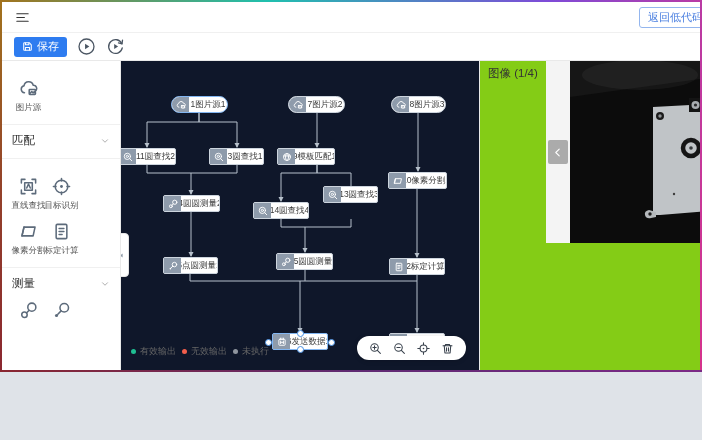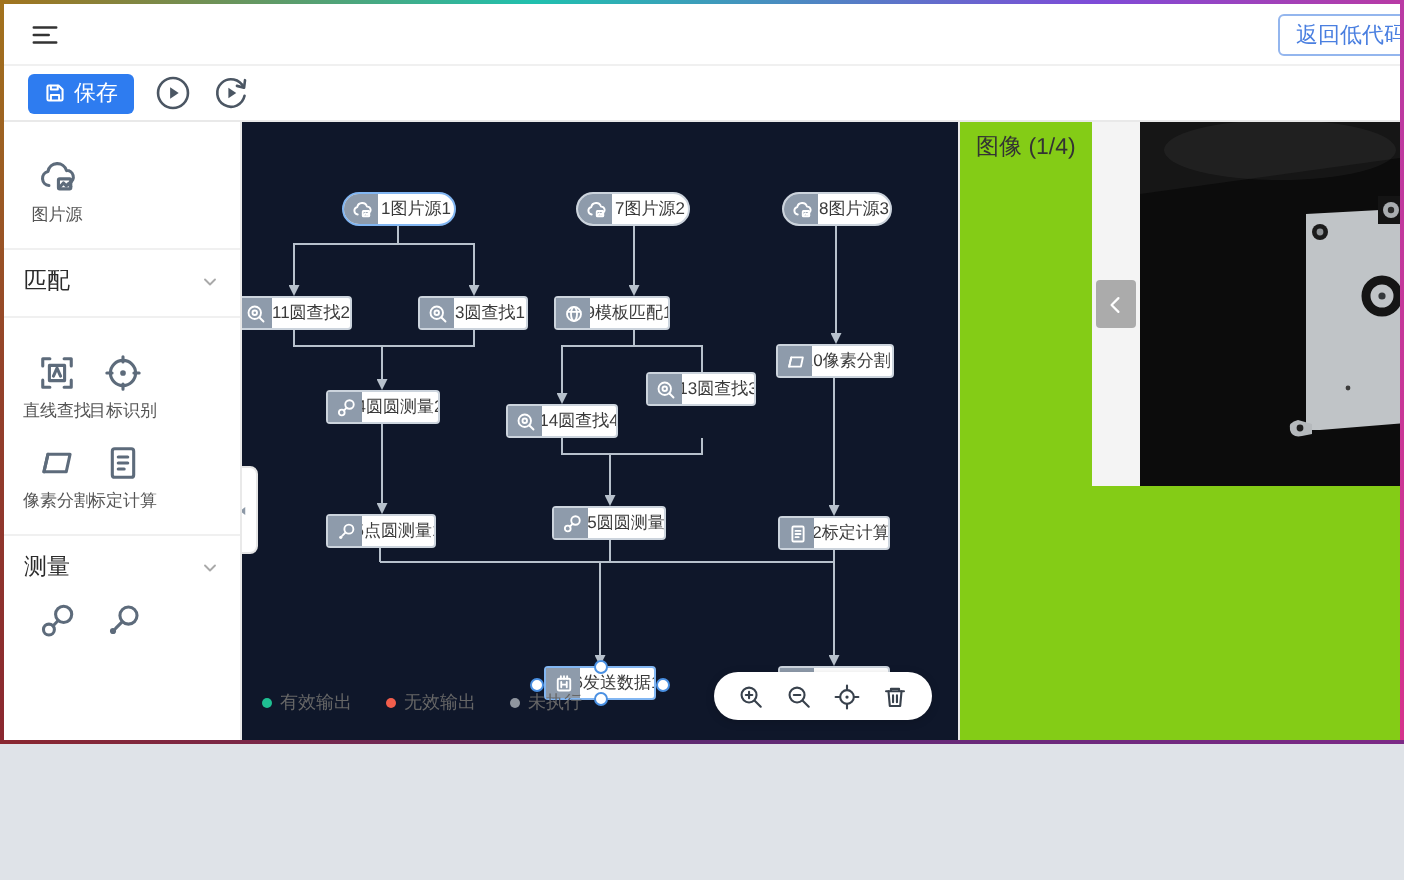--- a/index.html
+++ b/index.html
@@ -55,7 +55,7 @@
                 border-radius:4px;display:flex;align-items:center;justify-content:center;color:#8c98a6;z-index:5;cursor:pointer;}
   .collapse-tab svg{width:9px;height:9px;}
 
-  .legend{position:absolute;left:10px;bottom:12px;display:flex;gap:17px;align-items:center;z-index:4;}
+  .legend{position:absolute;left:10px;bottom:12px;display:flex;gap:6px;align-items:center;z-index:4;}
   .lg{display:flex;align-items:center;gap:4px;font-size:9px;color:#666;}
   .lg i{width:5px;height:5px;border-radius:50%;display:inline-block;}
 

